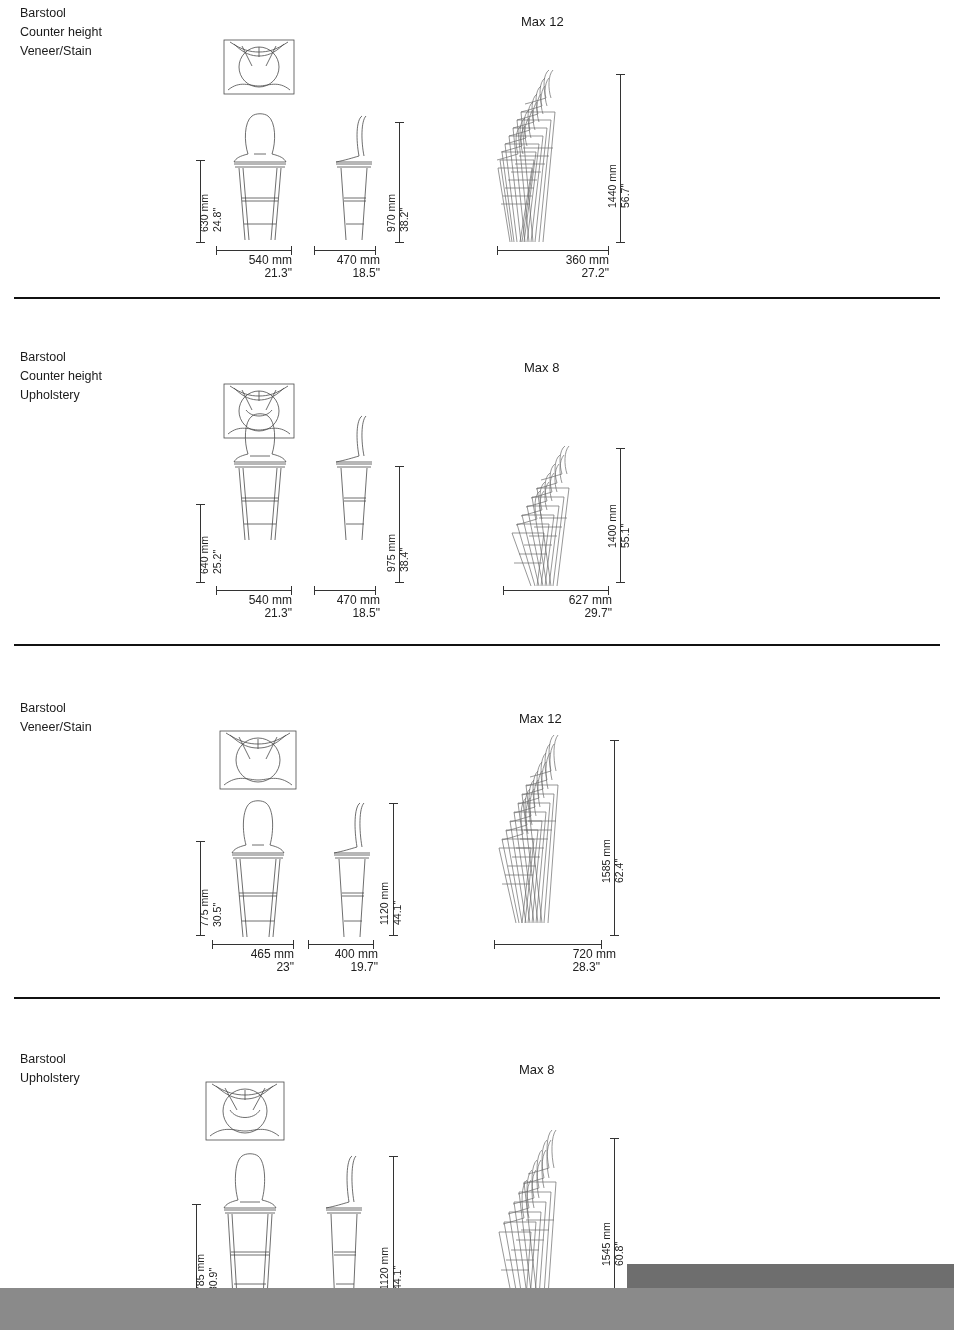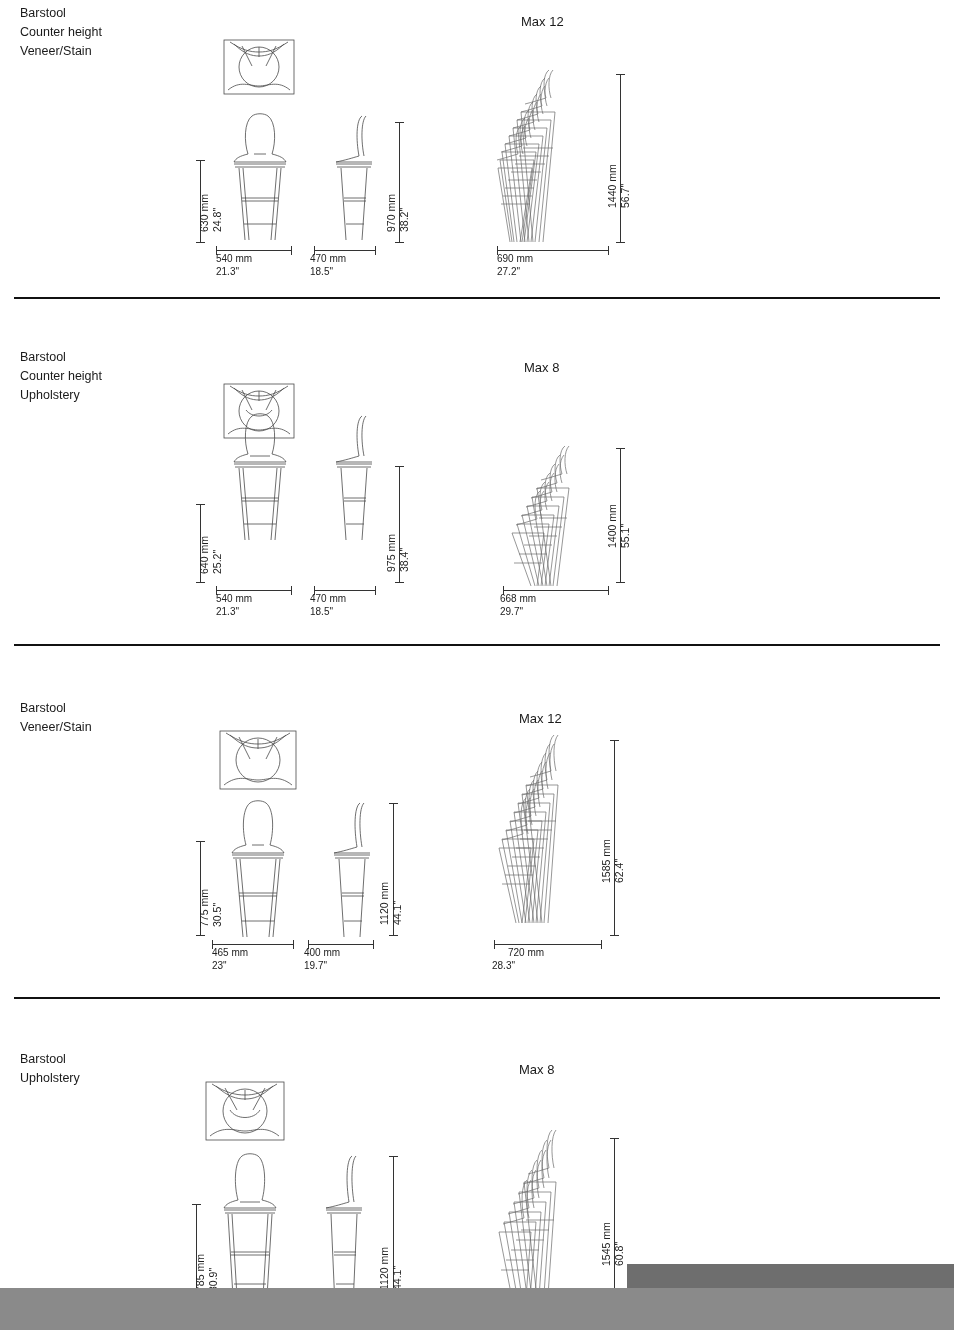--- a/index.html
+++ b/index.html
@@ -58,9 +58,9 @@
   }
   .dim-h {
     position: absolute;
-    font-size: 10px;
+    font-size: 12px;
     color: #222;
-    text-align: left;
+    text-align: right;
     white-space: nowrap;
   }
   

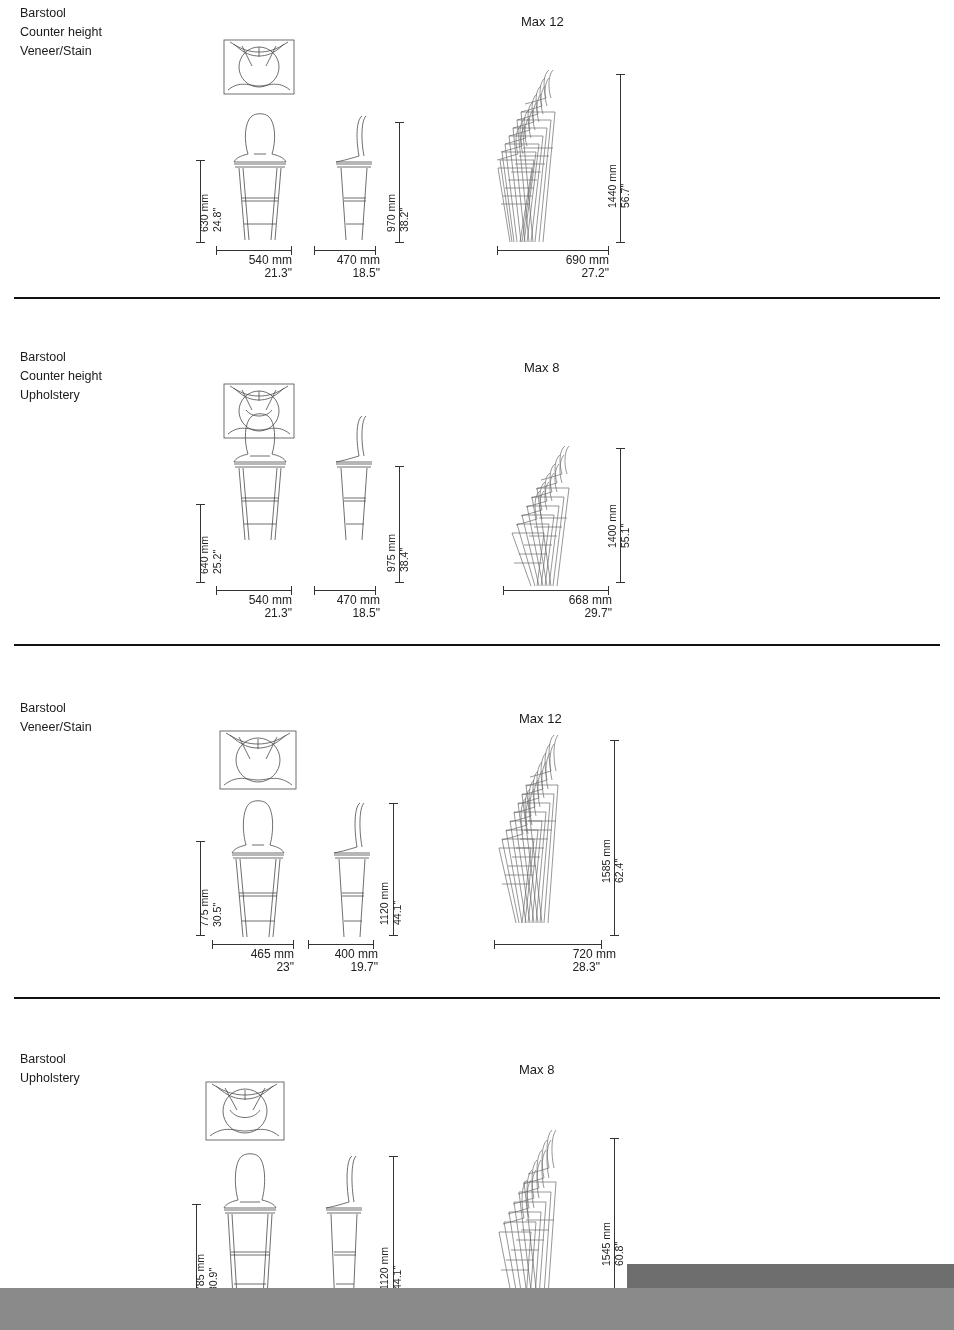--- a/index.html
+++ b/index.html
@@ -243,7 +243,7 @@
     <div class="hline" style="left:497px;top:250px;width:112px;"></div>
     <div class="tick-v" style="left:497px;top:246px;"></div>
     <div class="tick-v" style="left:608px;top:246px;"></div>
-    <div class="dim-h" style="left:497px;top:253px;width:112px;">690 mm</div>
+    <div class="dim-h" style="left:497px;top:253px;width:112px;">360 mm</div>
     <div class="dim-h" style="left:497px;top:266px;width:112px;">27.2"</div>
 
     <div class="rule" style="top:297px;"></div>

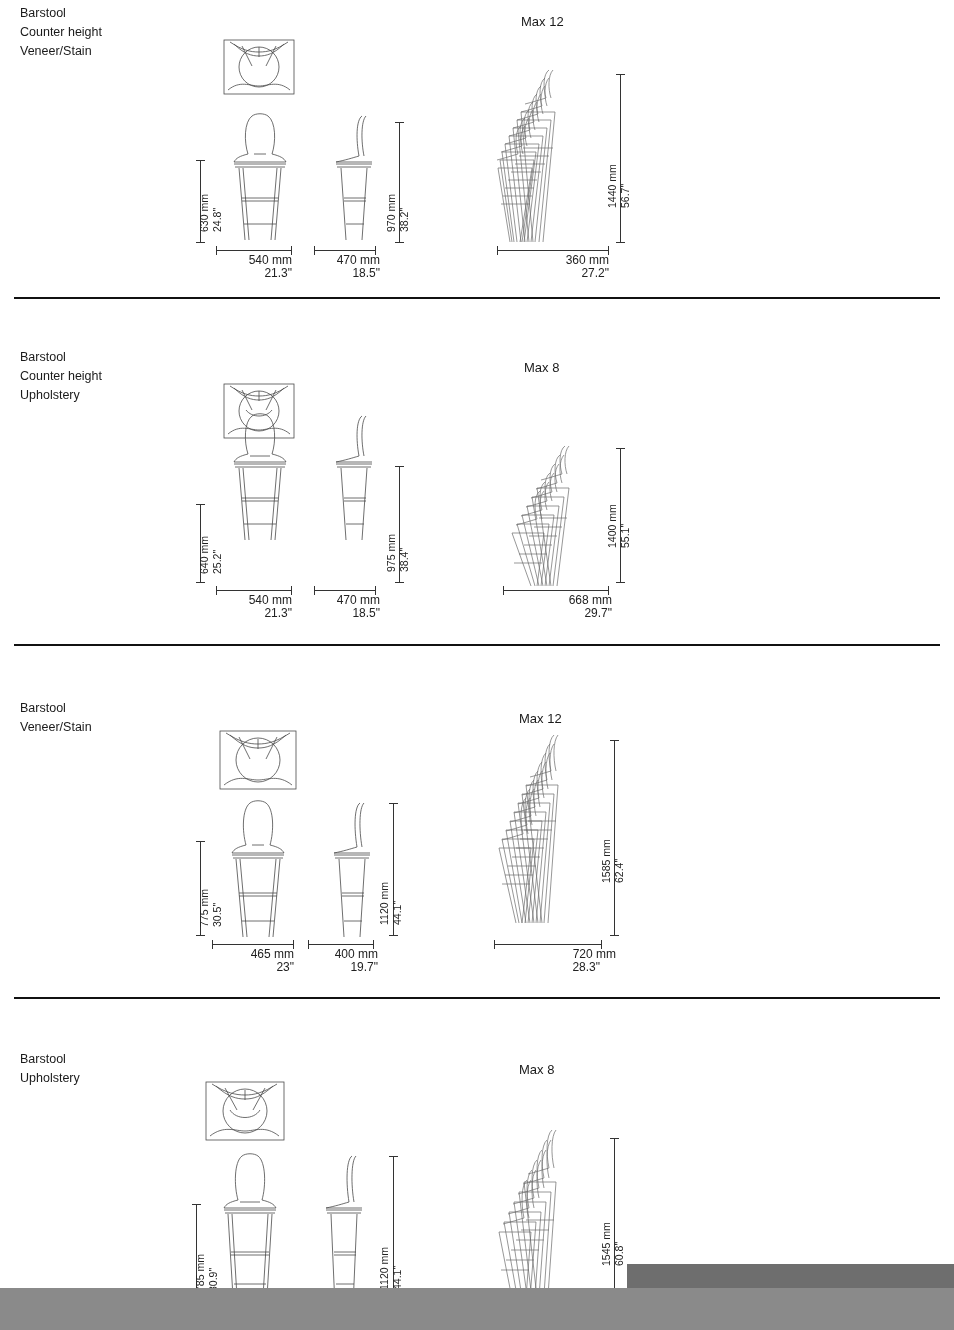--- a/index.html
+++ b/index.html
@@ -372,7 +372,7 @@
     <div class="hline" style="left:503px;top:246px;width:106px;"></div>
     <div class="tick-v" style="left:503px;top:242px;"></div>
     <div class="tick-v" style="left:608px;top:242px;"></div>
-    <div class="dim-h" style="left:500px;top:249px;width:112px;">668 mm</div>
+    <div class="dim-h" style="left:500px;top:249px;width:112px;">627 mm</div>
     <div class="dim-h" style="left:500px;top:262px;width:112px;">29.7"</div>
 
     <div class="rule" style="top:300px;"></div>

